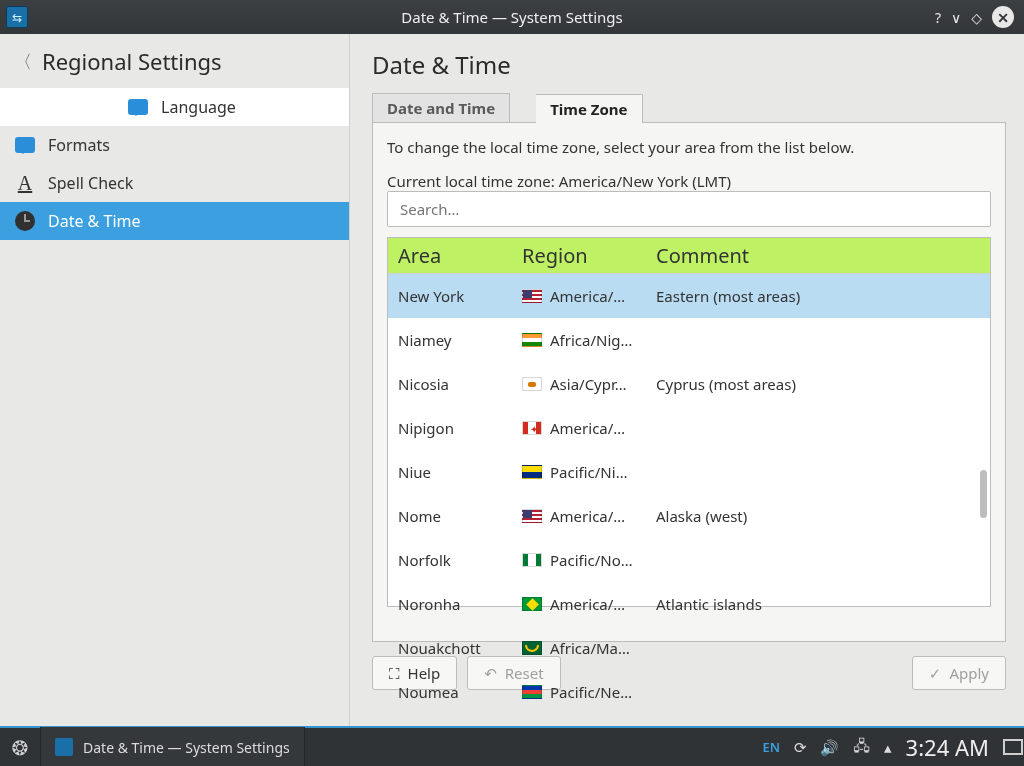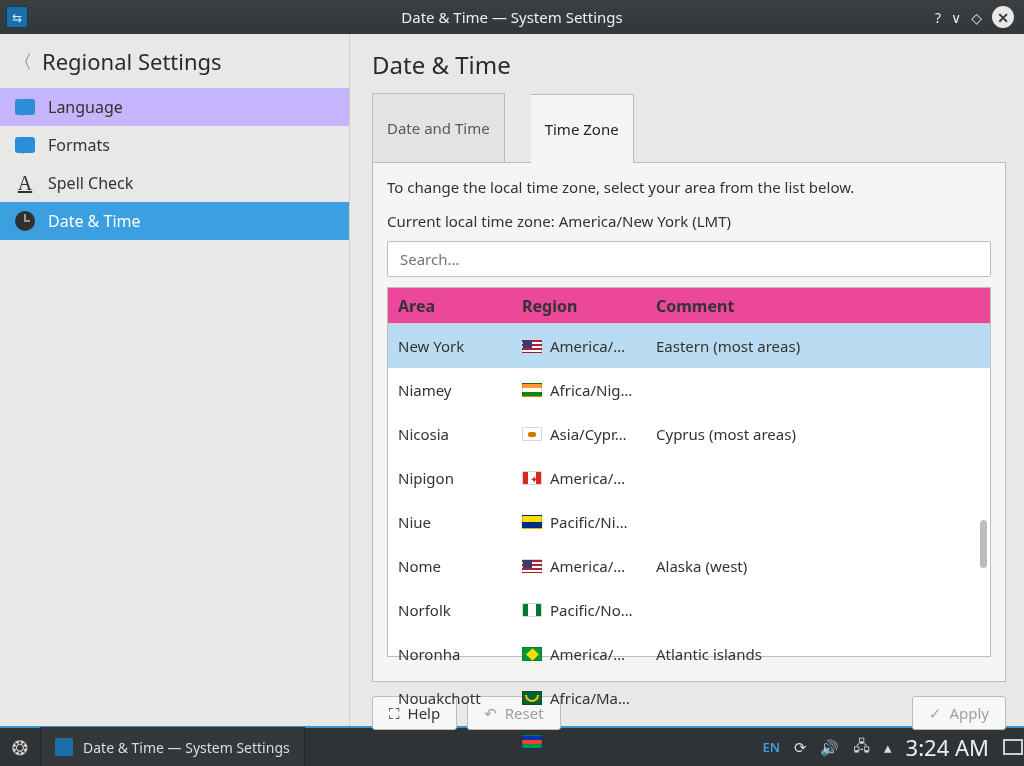--- a/index.html
+++ b/index.html
@@ -16,7 +16,7 @@
   .sidebar .back-row .back{ color:#6a6a6a; font-size:18px;}
   .sidebar .back-row .label{ font-size:22px; color:#2b2b2b;}
   .nav-item{ height:38px; display:flex; align-items:center; padding-left:14px; gap:12px; font-size:16px; color:#333;}
-  .nav-item.light{ background:#c4b5fd;}
+  .nav-item.light{ background:#ffffff;justify-content:center;}
   .nav-item.active{ background:#3b9fe0; color:#ffffff;}
   .nav-icon{ width:22px; height:22px; display:flex; align-items:center; justify-content:center;}
   .bubble{ width:20px; height:16px; background:#2a8fd8; border-radius:3px; position:relative;}

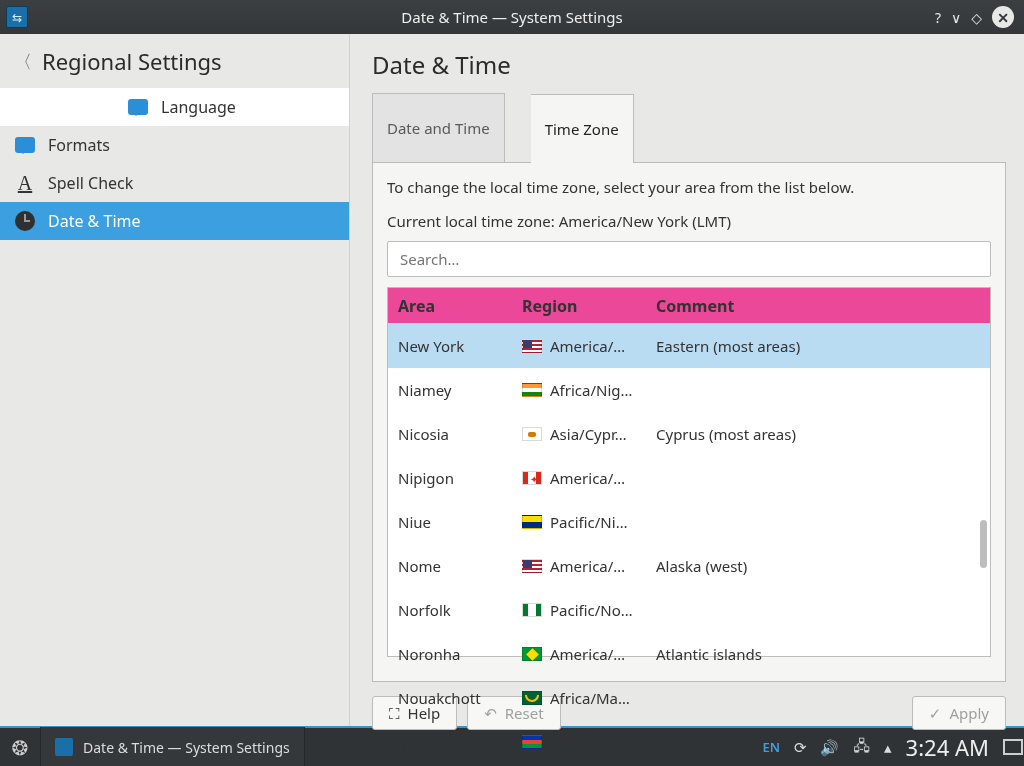--- a/index.html
+++ b/index.html
@@ -28,7 +28,7 @@
   .content{ flex:1; padding:14px 18px 0 22px;}
   .page-title{ font-size:24px; margin-bottom:12px;}
   .tabs{ display:flex;}
-  .tab{ padding:24px 14px; border:1px solid #bcbcbc; border-bottom:none; background:#e3e3e3; color:#5a5a5a; font-size:15px;}
+  .tab{ padding:4px 14px; border:1px solid #bcbcbc; border-bottom:none; background:#e3e3e3; color:#5a5a5a; font-size:15px;font-weight:bold;}
   .tab.active{ background:#f5f5f4; color:#232323; position:relative; top:1px;}
   .tab:first-child.active{border-right:1px solid #bcbcbc;}
   .tab + .tab { border-left:none;margin-left:26px;}

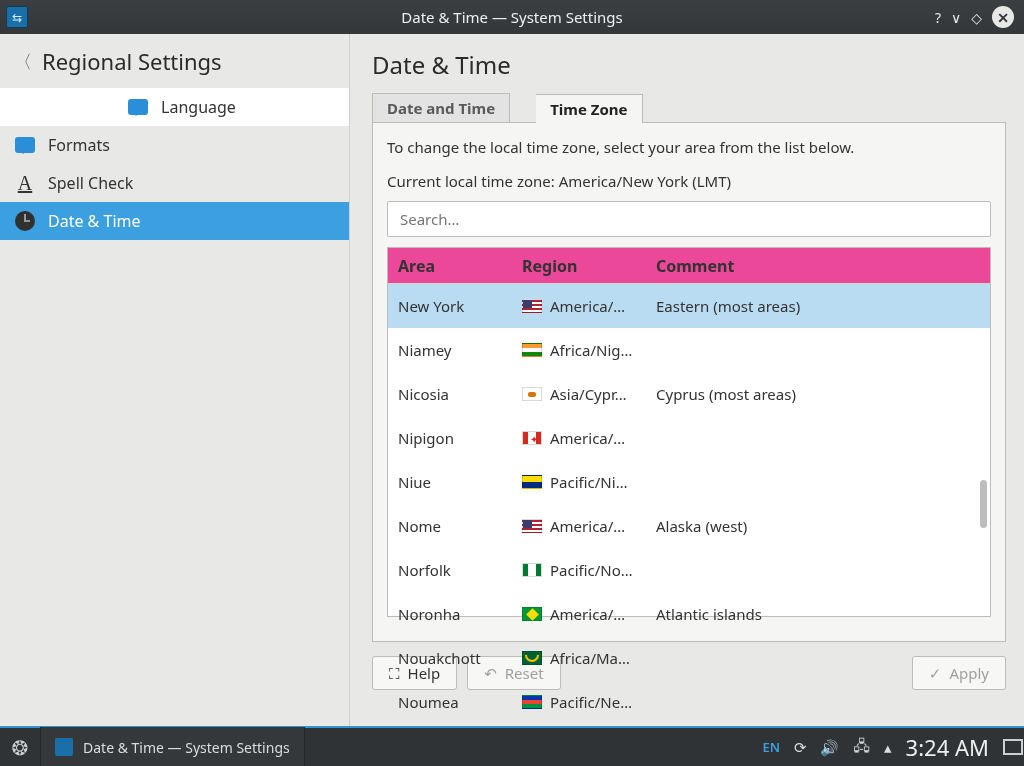--- a/index.html
+++ b/index.html
@@ -34,7 +34,7 @@
   .tab + .tab { border-left:none;margin-left:26px;}
   .panel{ border:1px solid #bcbcbc; background:#f5f5f4; padding:14px 14px 18px 14px; height:520px;}
   .instr{ font-size:15px; color:#333; margin-bottom:14px;}
-  .current{ font-size:15px; color:#333; margin-bottom:10px;}
+  .current{ font-size:15px; color:#333; }
   .search{ width:100%; height:36px; border:1px solid #bcbcbc; background:#ffffff; color:#9a9a9a; padding:0 12px; font-size:15px; border-radius:2px; margin-bottom:10px;}
   .table-wrap{ border:1px solid #bcbcbc; background:#fff; height:370px; position:relative; }
   .thead{ display:flex; background:#ec4899; border-bottom:1px solid #d0d0d0; height:36px; align-items:center; font-size:16px; color:#333;font-weight:bold;}

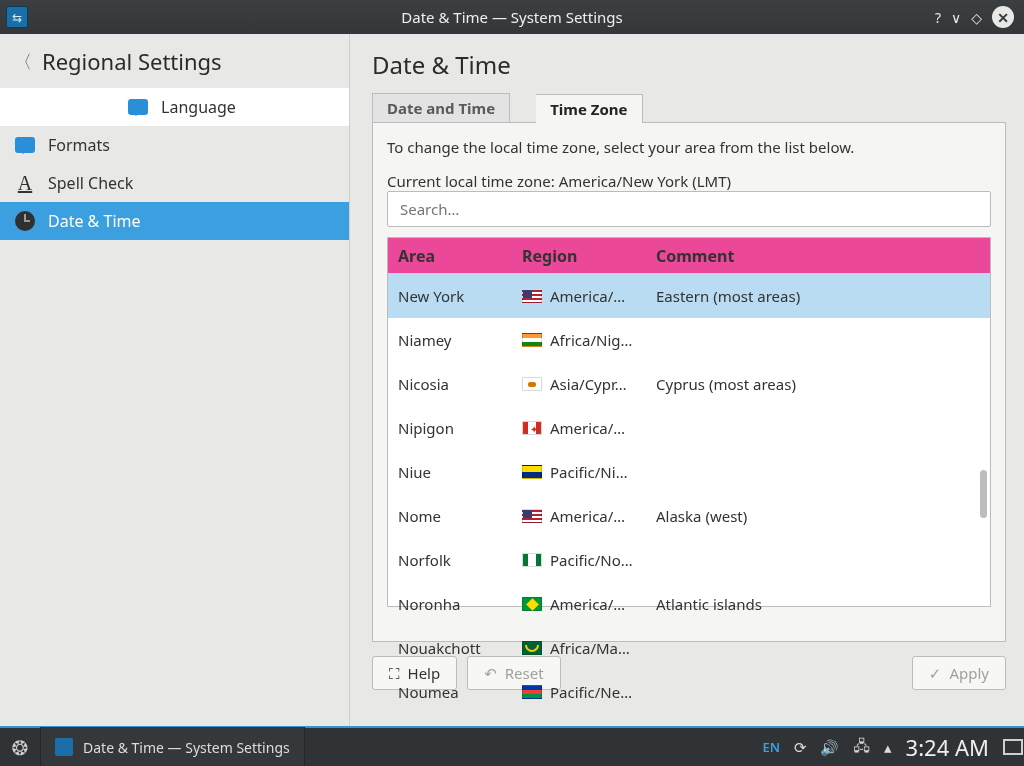--- a/index.html
+++ b/index.html
@@ -37,7 +37,7 @@
   .current{ font-size:15px; color:#333; }
   .search{ width:100%; height:36px; border:1px solid #bcbcbc; background:#ffffff; color:#9a9a9a; padding:0 12px; font-size:15px; border-radius:2px; margin-bottom:10px;}
   .table-wrap{ border:1px solid #bcbcbc; background:#fff; height:370px; position:relative; }
-  .thead{ display:flex; background:#ec4899; border-bottom:1px solid #d0d0d0; height:36px; align-items:center; font-size:16px; color:#333;font-weight:bold;}
+  .thead{ display:flex; background:#bef264; border-bottom:1px solid #d0d0d0; height:36px; align-items:center; font-size:20px; color:#333;}
   .col-area{ width:128px; padding-left:10px;}
   .col-region{ width:128px; padding-left:6px;}
   .col-comment{ flex:1; padding-left:12px;}

